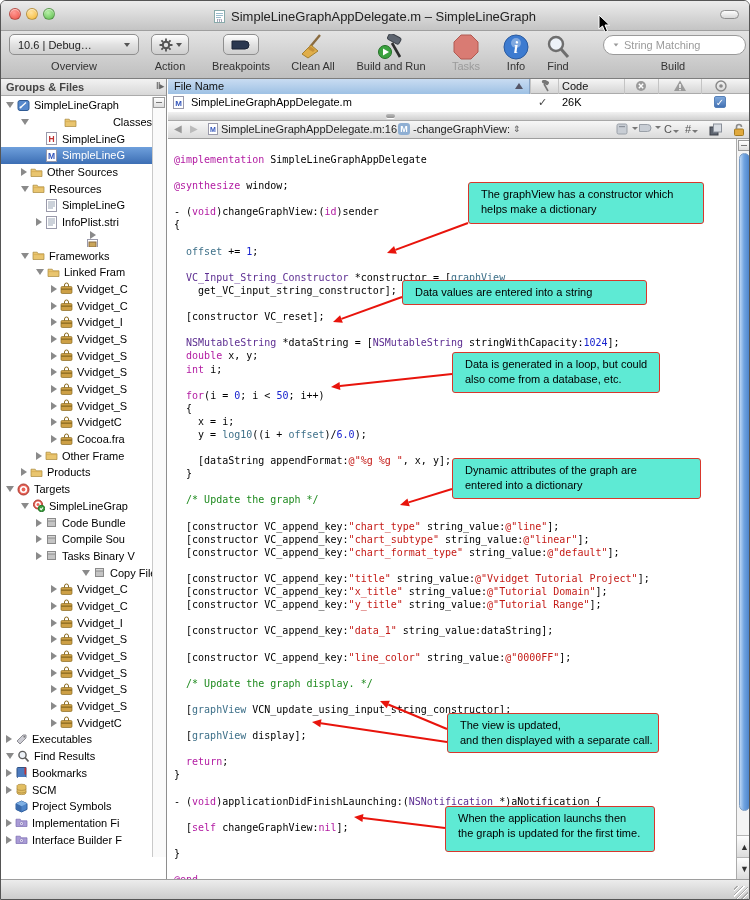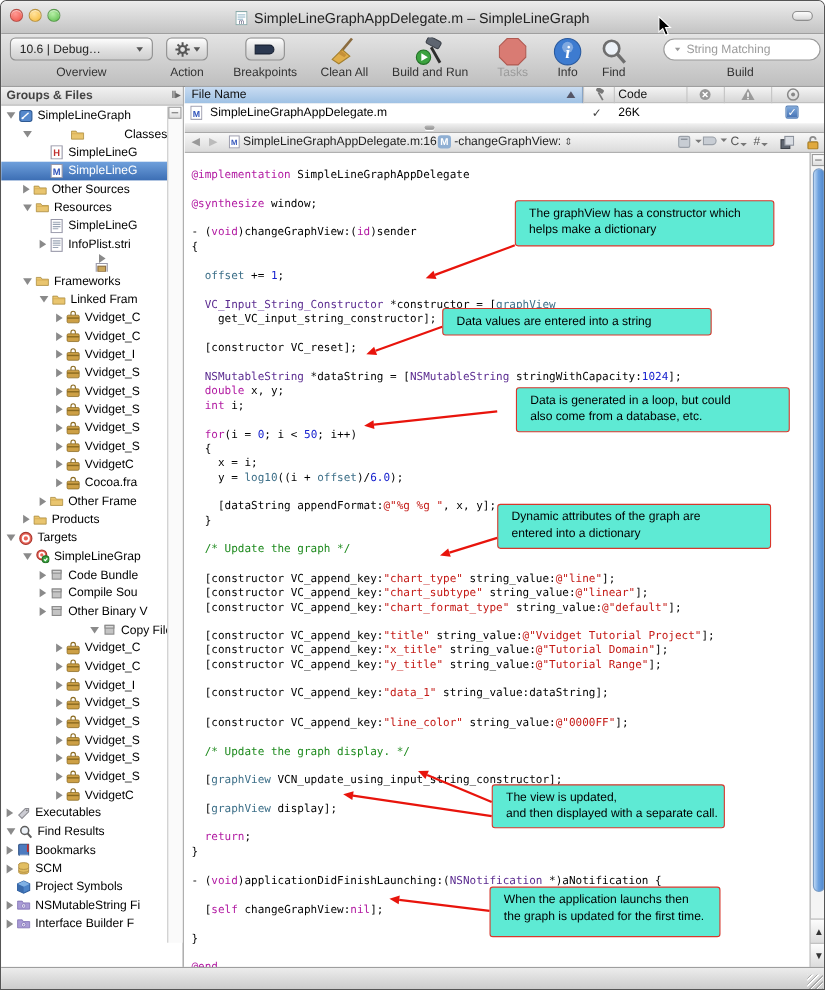--- a/index.html
+++ b/index.html
@@ -779,7 +779,7 @@
           <div class="callout" style="left: 234px; top: 141px; width: 245px; min-height: 23px;">
             <div>Data values are entered into a string</div>
           </div>
-          <div class="callout" style="left: 284px; top: 213px; width: 249px; min-height: 41px; margin-left: 17px;">
+          <div class="callout" style="left: 284px; top: 213px; width: 208px; min-height: 41px;">
             <div>Data is generated in a loop, but could</div>
             <div>also come from a database, etc.</div>
           </div>

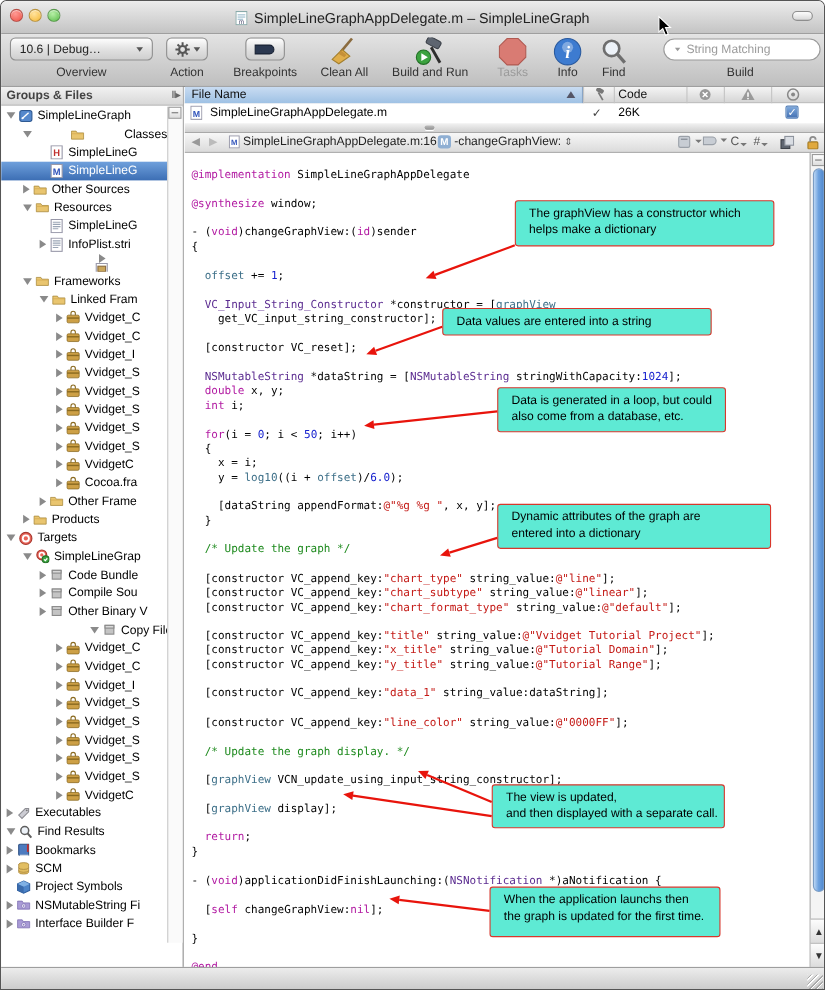--- a/index.html
+++ b/index.html
@@ -484,7 +484,7 @@
               <rect x="2.5" y="2.5" width="8" height="8" fill="#C4C4C4" stroke="#8A8A8A"></rect>
               <rect x="2.5" y="2.5" width="8" height="2.5" fill="#D8D8D8" stroke="#8A8A8A"></rect>
             </svg>
-            <span>Other Binary V</span>
+            <span>Tasks Binary V</span>
           </div>
           <div class="tree-row" style="padding-left: 35px; margin-left: 46px;">
             <span class="disc open"></span>

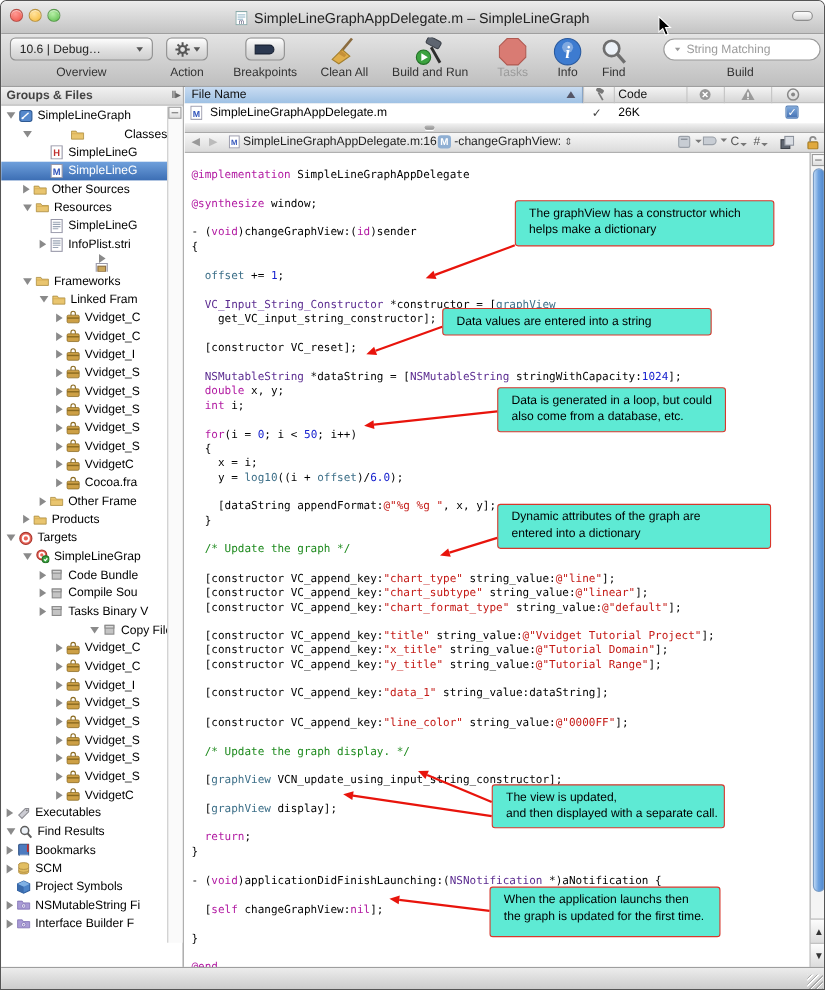--- a/index.html
+++ b/index.html
@@ -625,7 +625,7 @@
               <circle cx="6.5" cy="7.6" r="2" fill="#E4E0F2" stroke="#7A6BB0" stroke-width=".6"></circle>
               <circle cx="6.5" cy="7.6" r=".7" fill="#7A6BB0"></circle>
             </svg>
-            <span>NSMutableString Fi</span>
+            <span>Implementation Fi</span>
           </div>
           <div class="tree-row" style="padding-left: 5px;">
             <span class="disc closed"></span>

